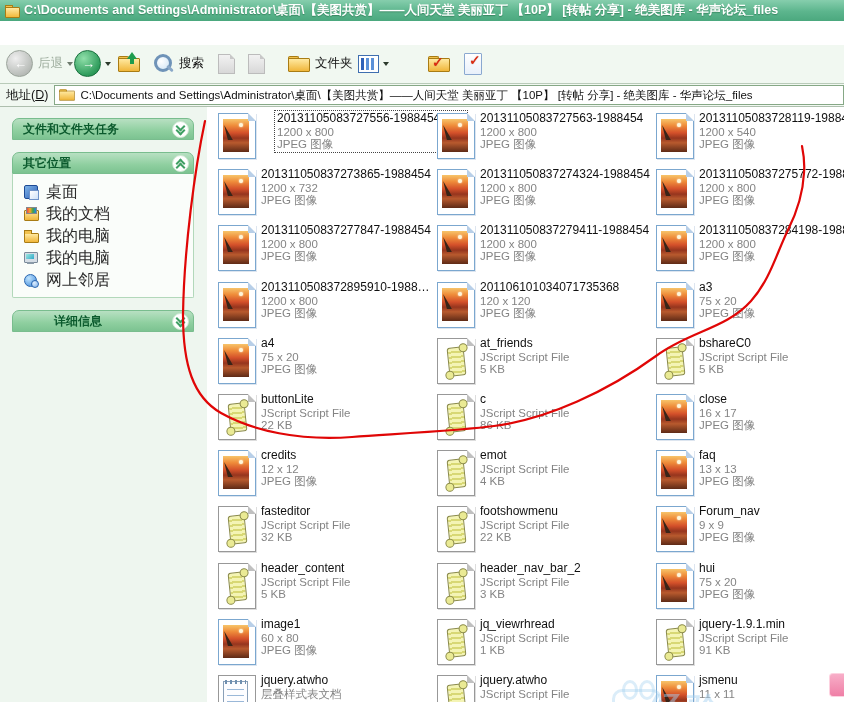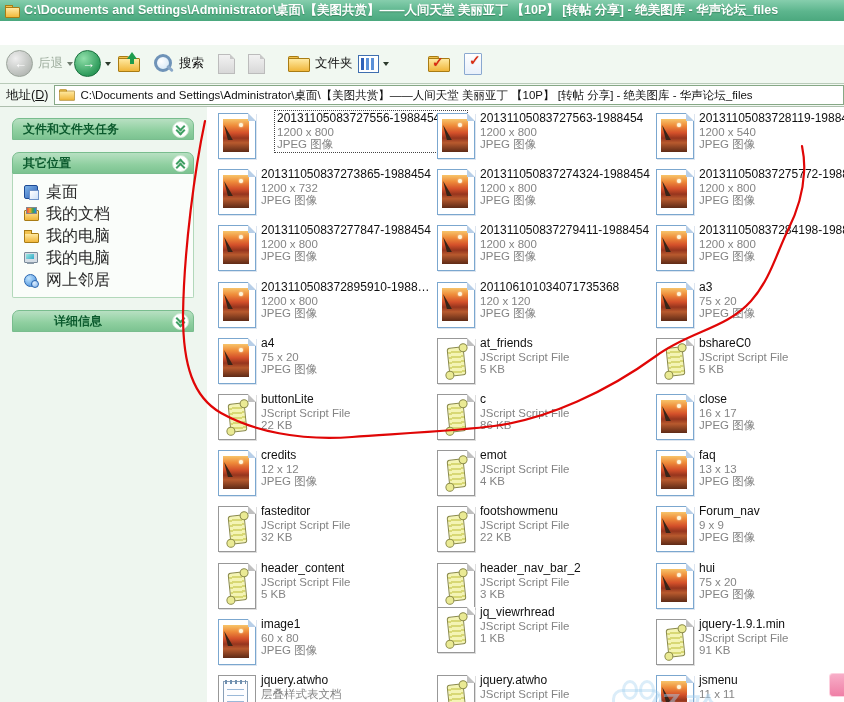--- a/index.html
+++ b/index.html
@@ -621,7 +621,7 @@
             <span class="fmeta">JPEG 图像</span>
           </span>
         </div>
-        <div class="file-item" style="left: 229px; top: 500px;">
+        <div class="file-item" style="left: 229px; top: 512px;">
           <span class="fic js">
             <i class="scroll"></i>
             <i class="fold"></i>

